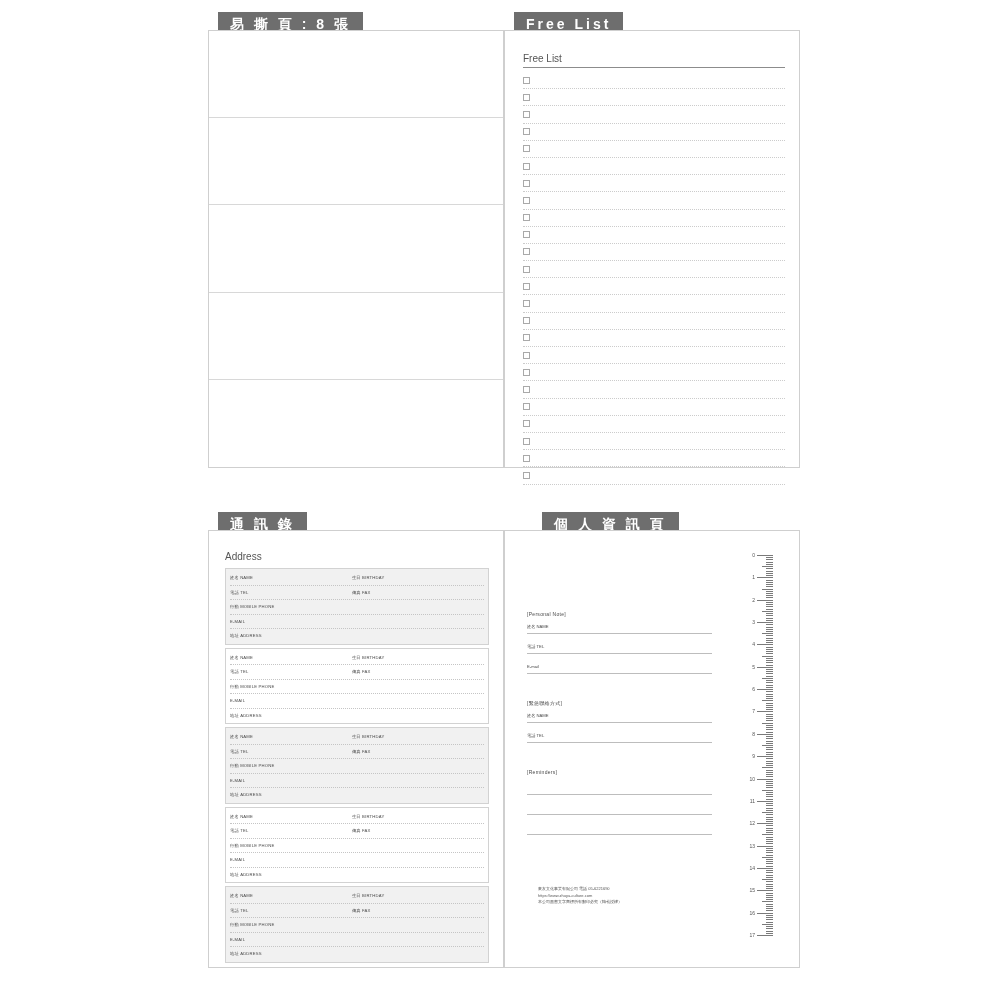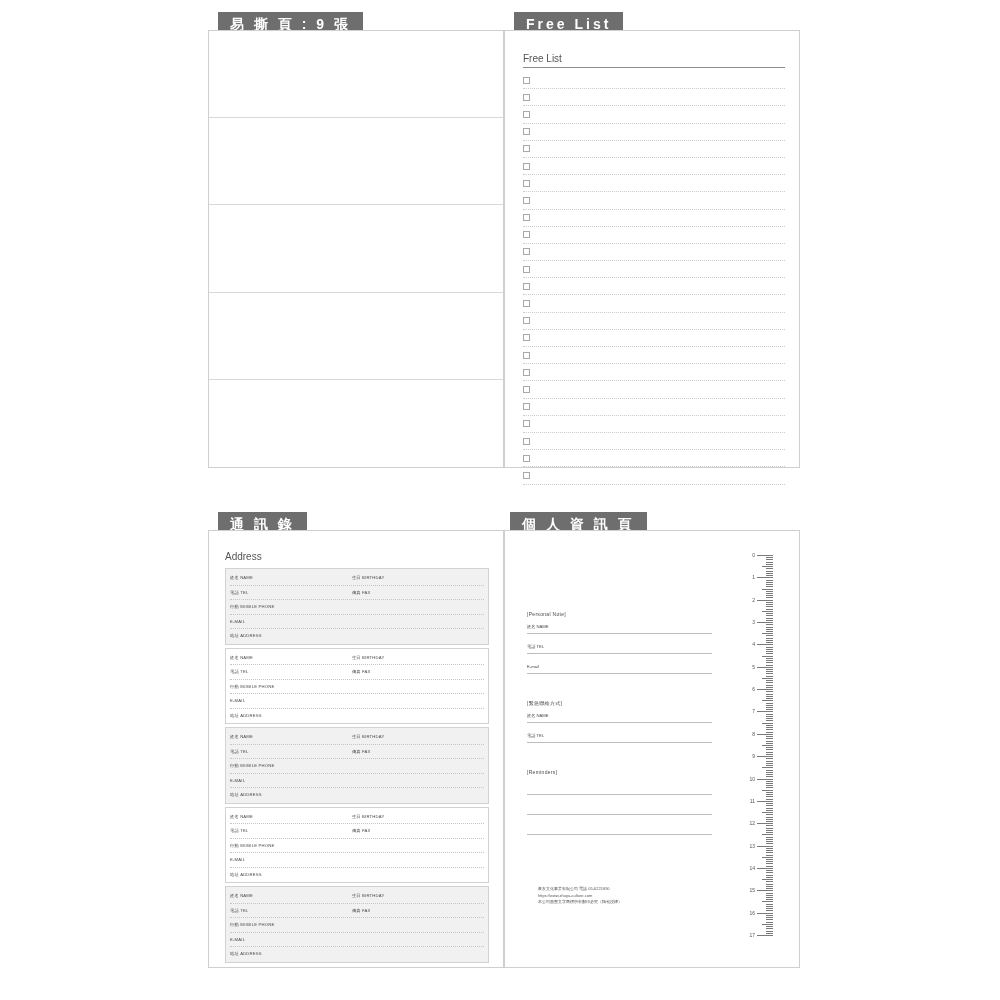--- a/index.html
+++ b/index.html
@@ -165,7 +165,7 @@
 </head>
 <body>
 
-<div class="tab" id="tab-tearoff" style="left:218px; top:12px;">易 撕 頁 : 9 張</div>
+<div class="tab" id="tab-tearoff" style="left:218px; top:12px;">易 撕 頁 : 8 張</div>
 
 <div class="page" id="tearoff-page">
   <div class="row" style="height:20%"></div>

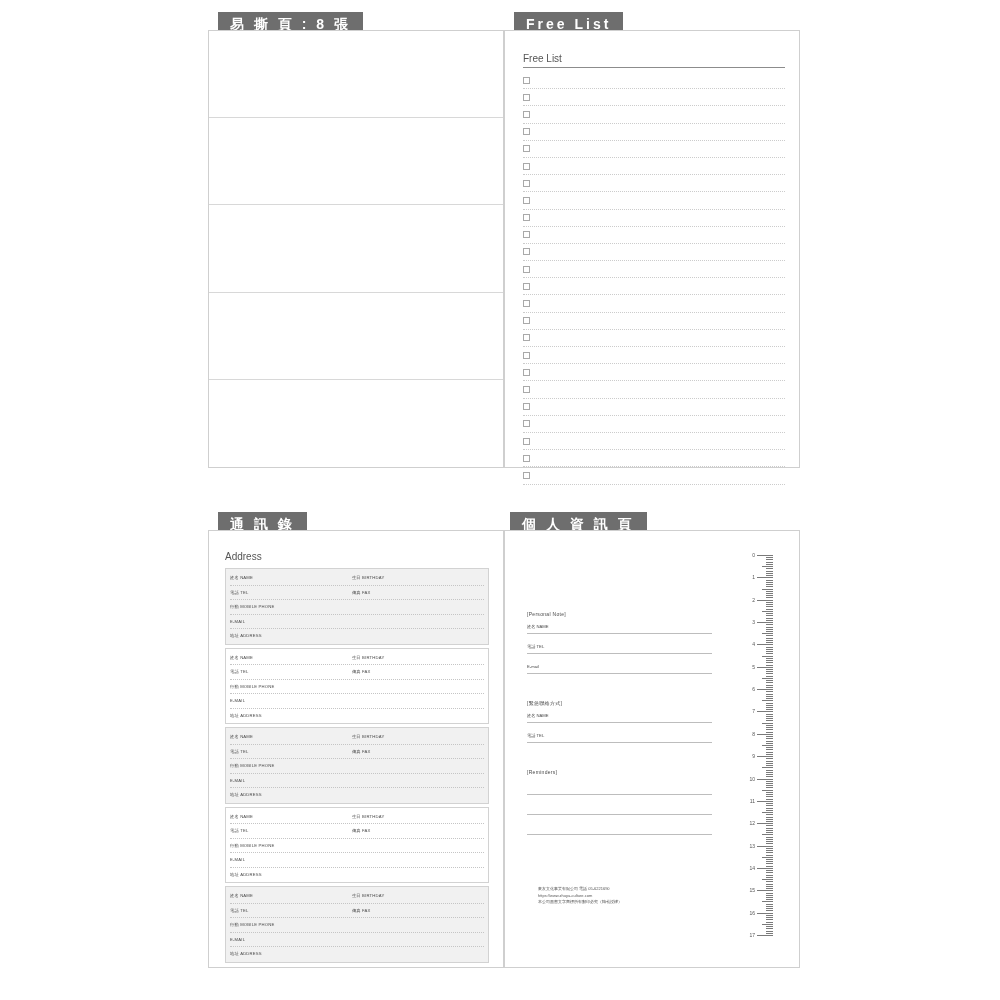--- a/index.html
+++ b/index.html
@@ -386,7 +386,7 @@
   </div>
 </div>
 
-<div class="tab" id="tab-personal" style="left:510px; top:512px;">個 人 資 訊 頁</div>
+<div class="tab" id="tab-personal" style="left:542px; top:512px;">個 人 資 訊 頁</div>
 
 <div class="page" id="personal-page">
   <div class="pi-inner" id="pi-sections">

